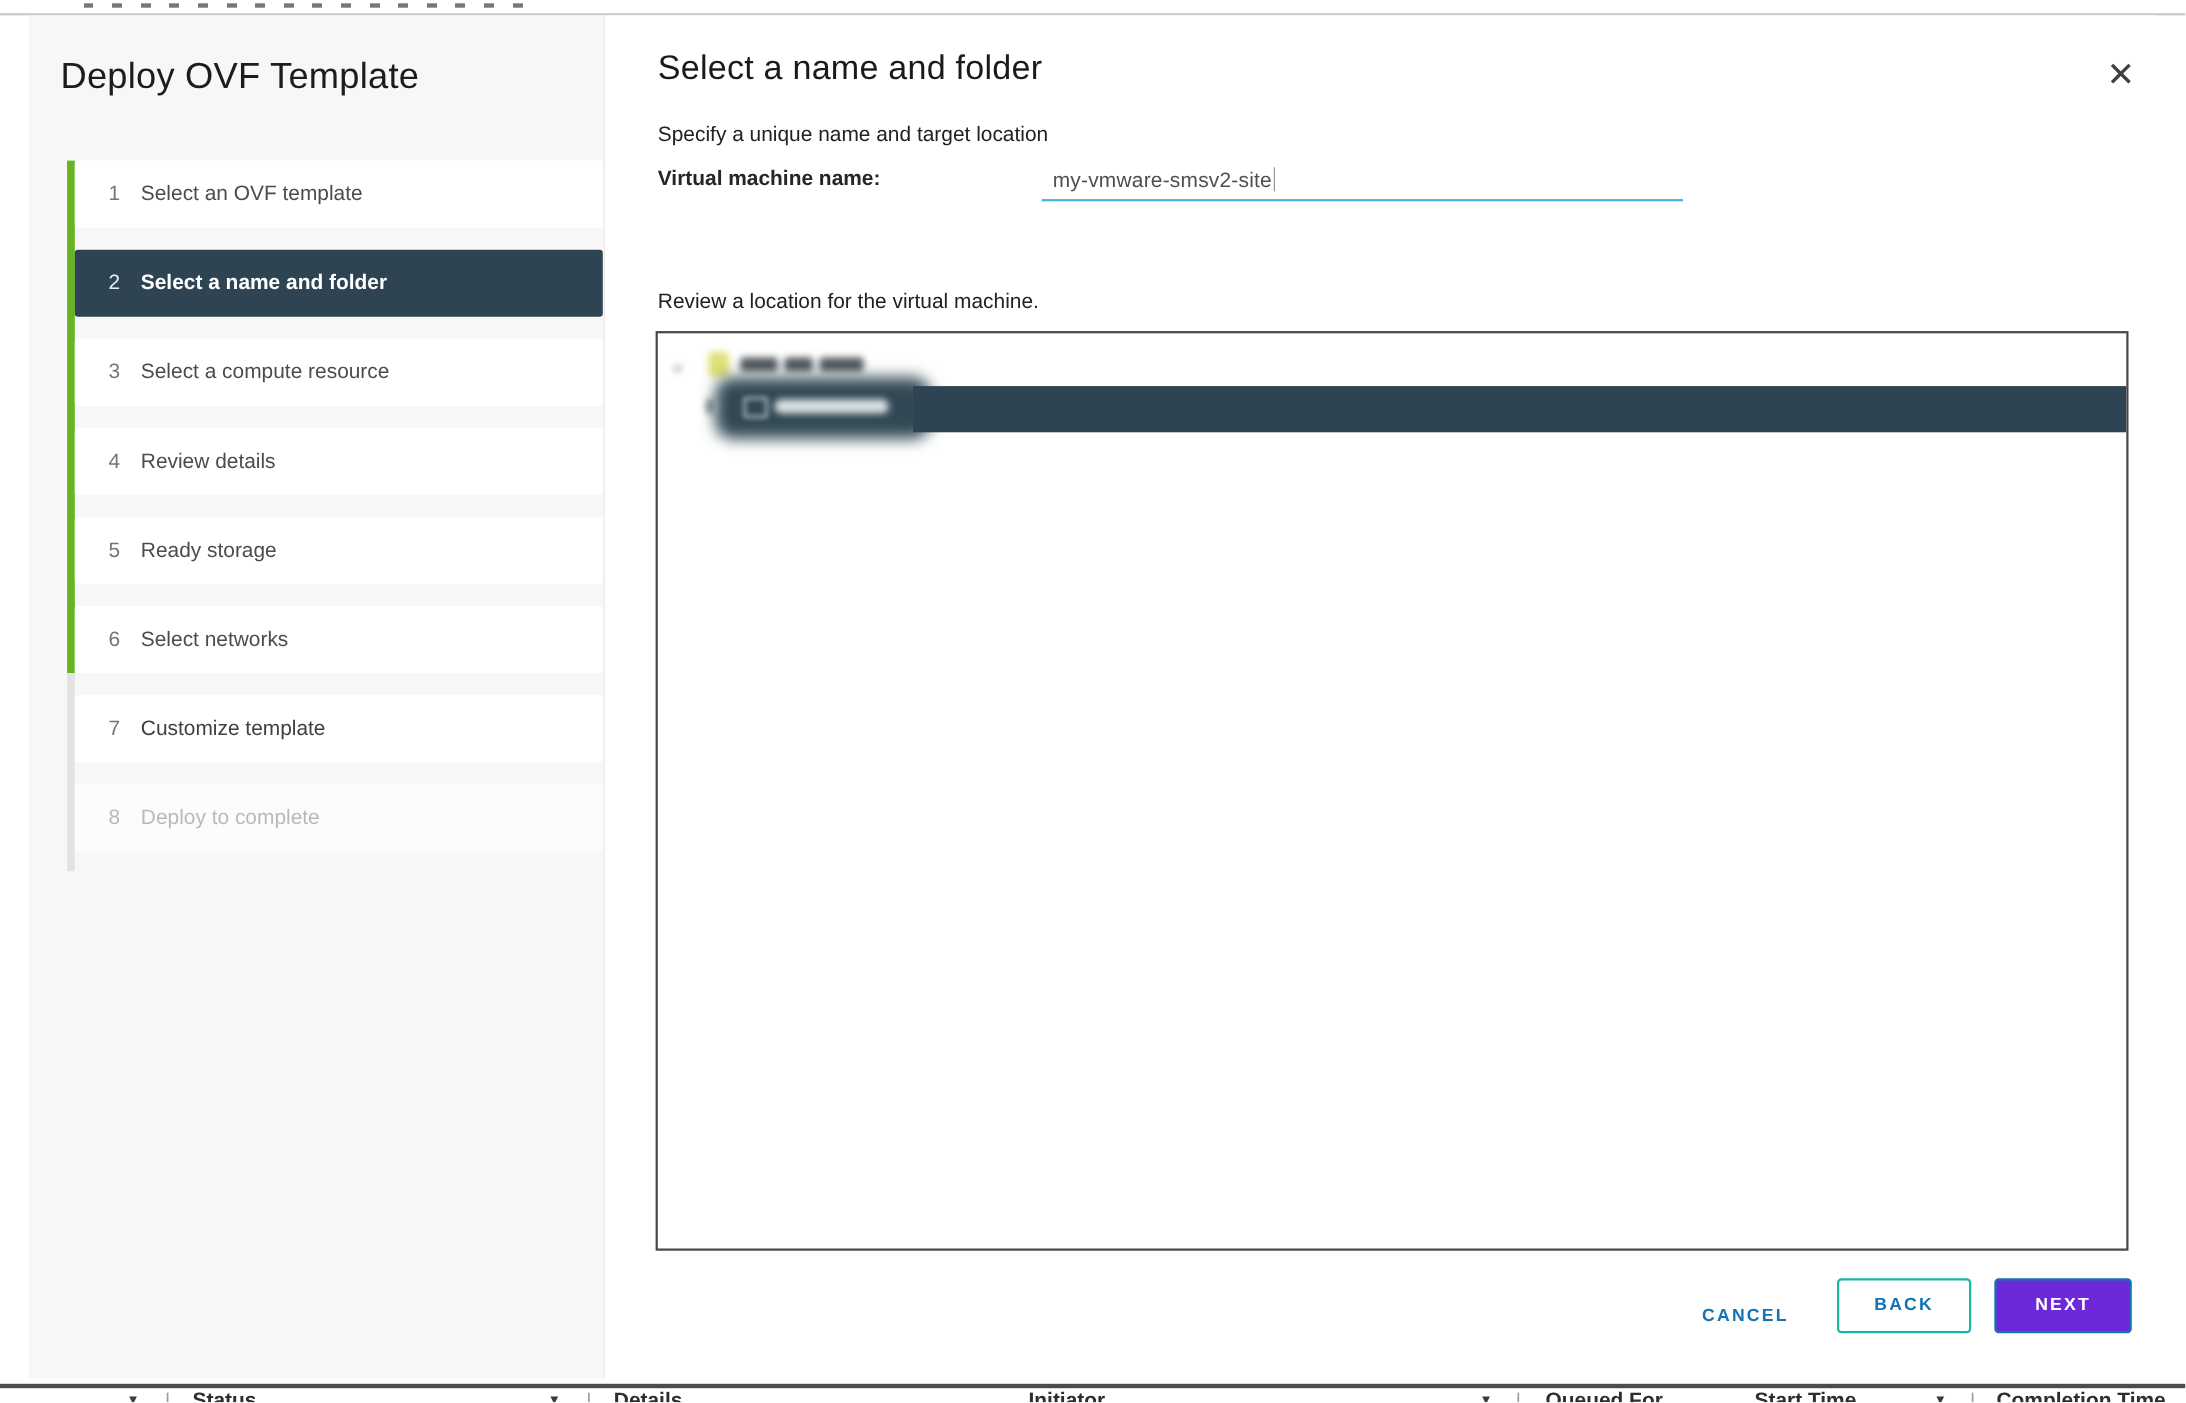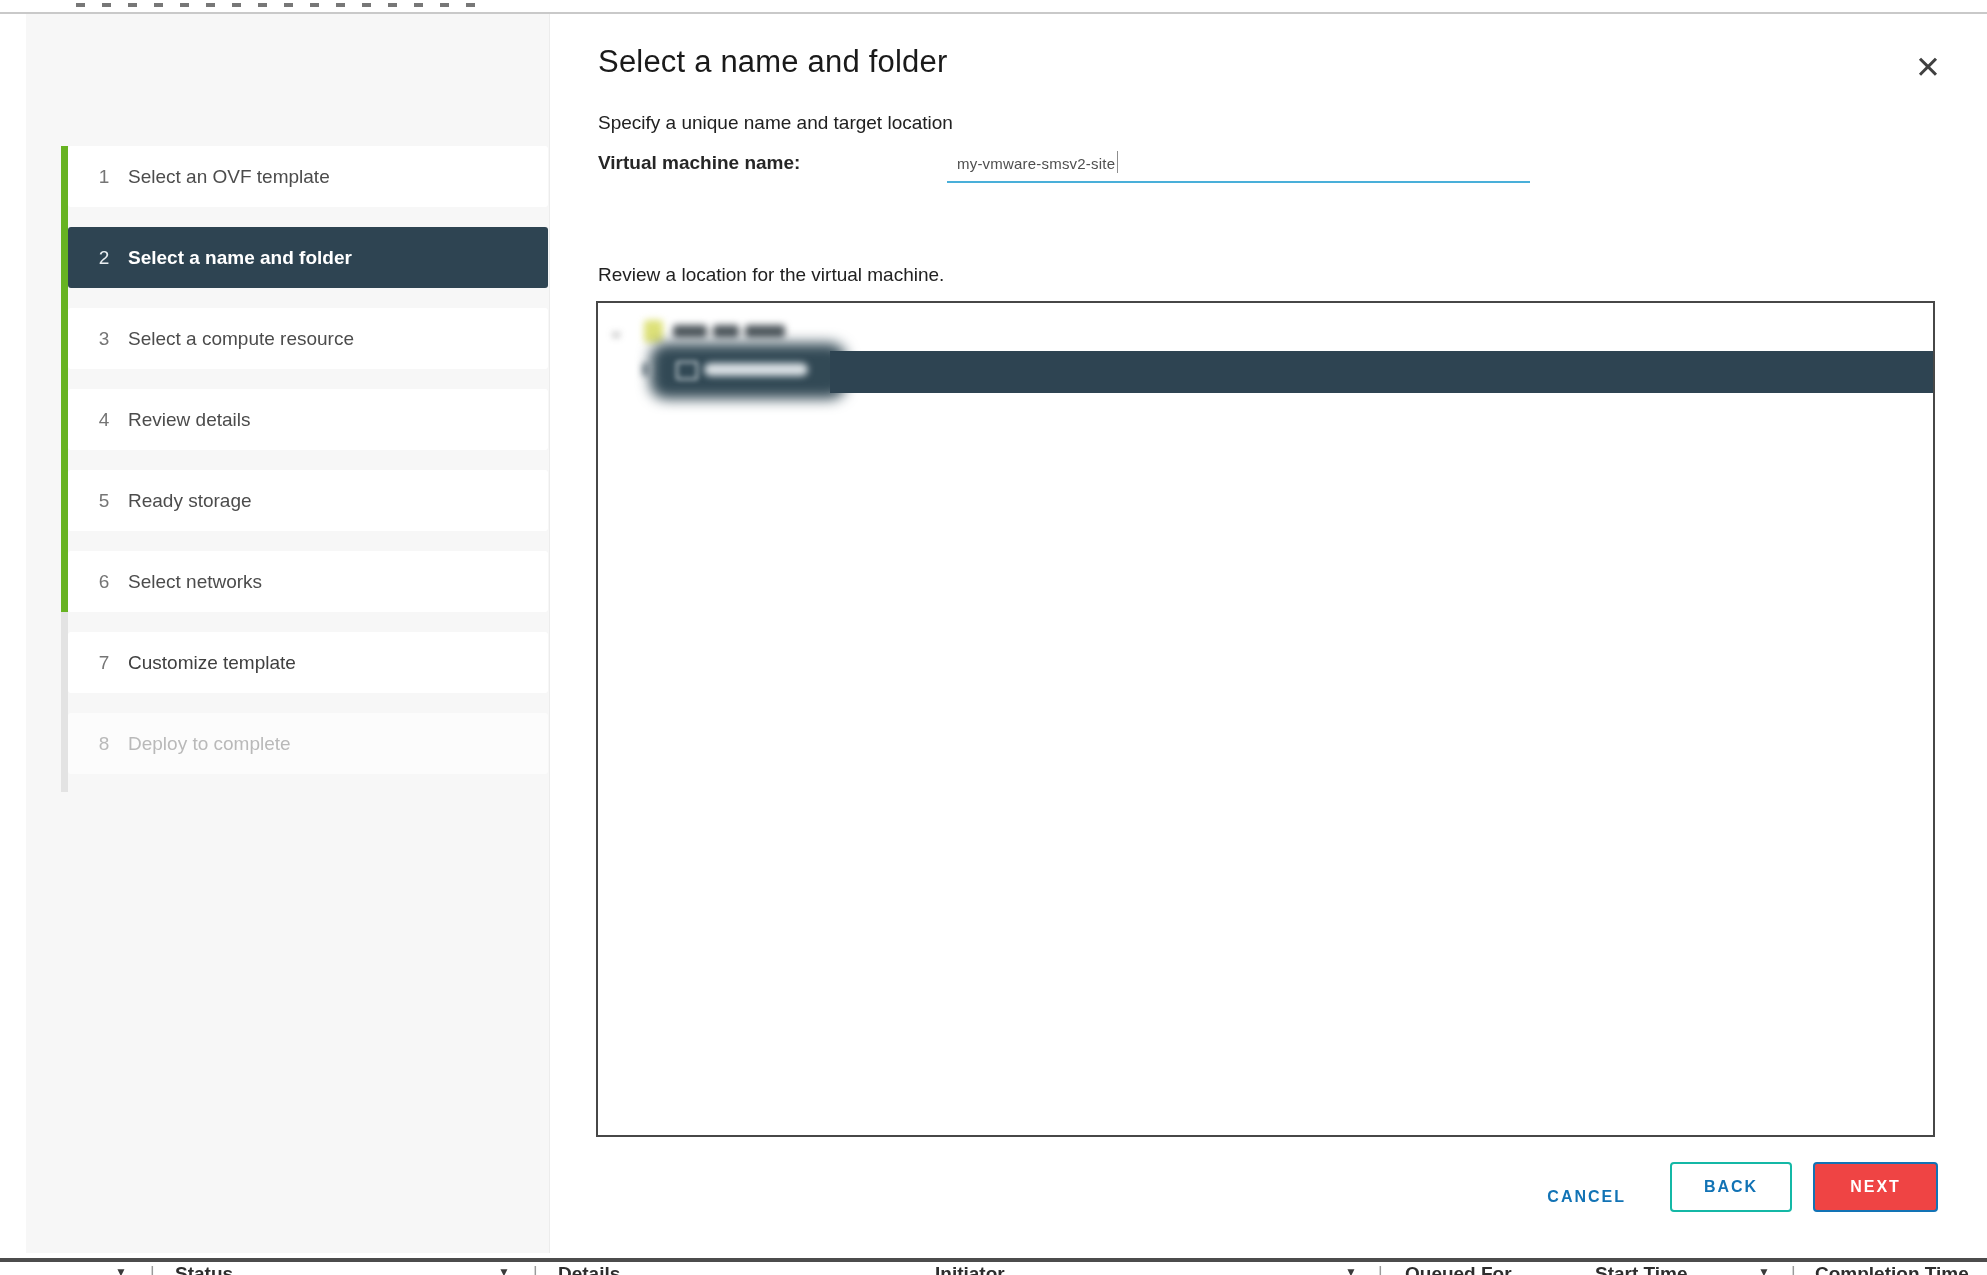--- a/index.html
+++ b/index.html
@@ -136,6 +136,7 @@
   <div class="top-line"></div>
 
   <aside class="sidebar">
+    <h1 class="dialog-title">Deploy OVF Template</h1>
     <div class="bar green"></div>
     <div class="bar gray"></div>
     <nav class="steps">

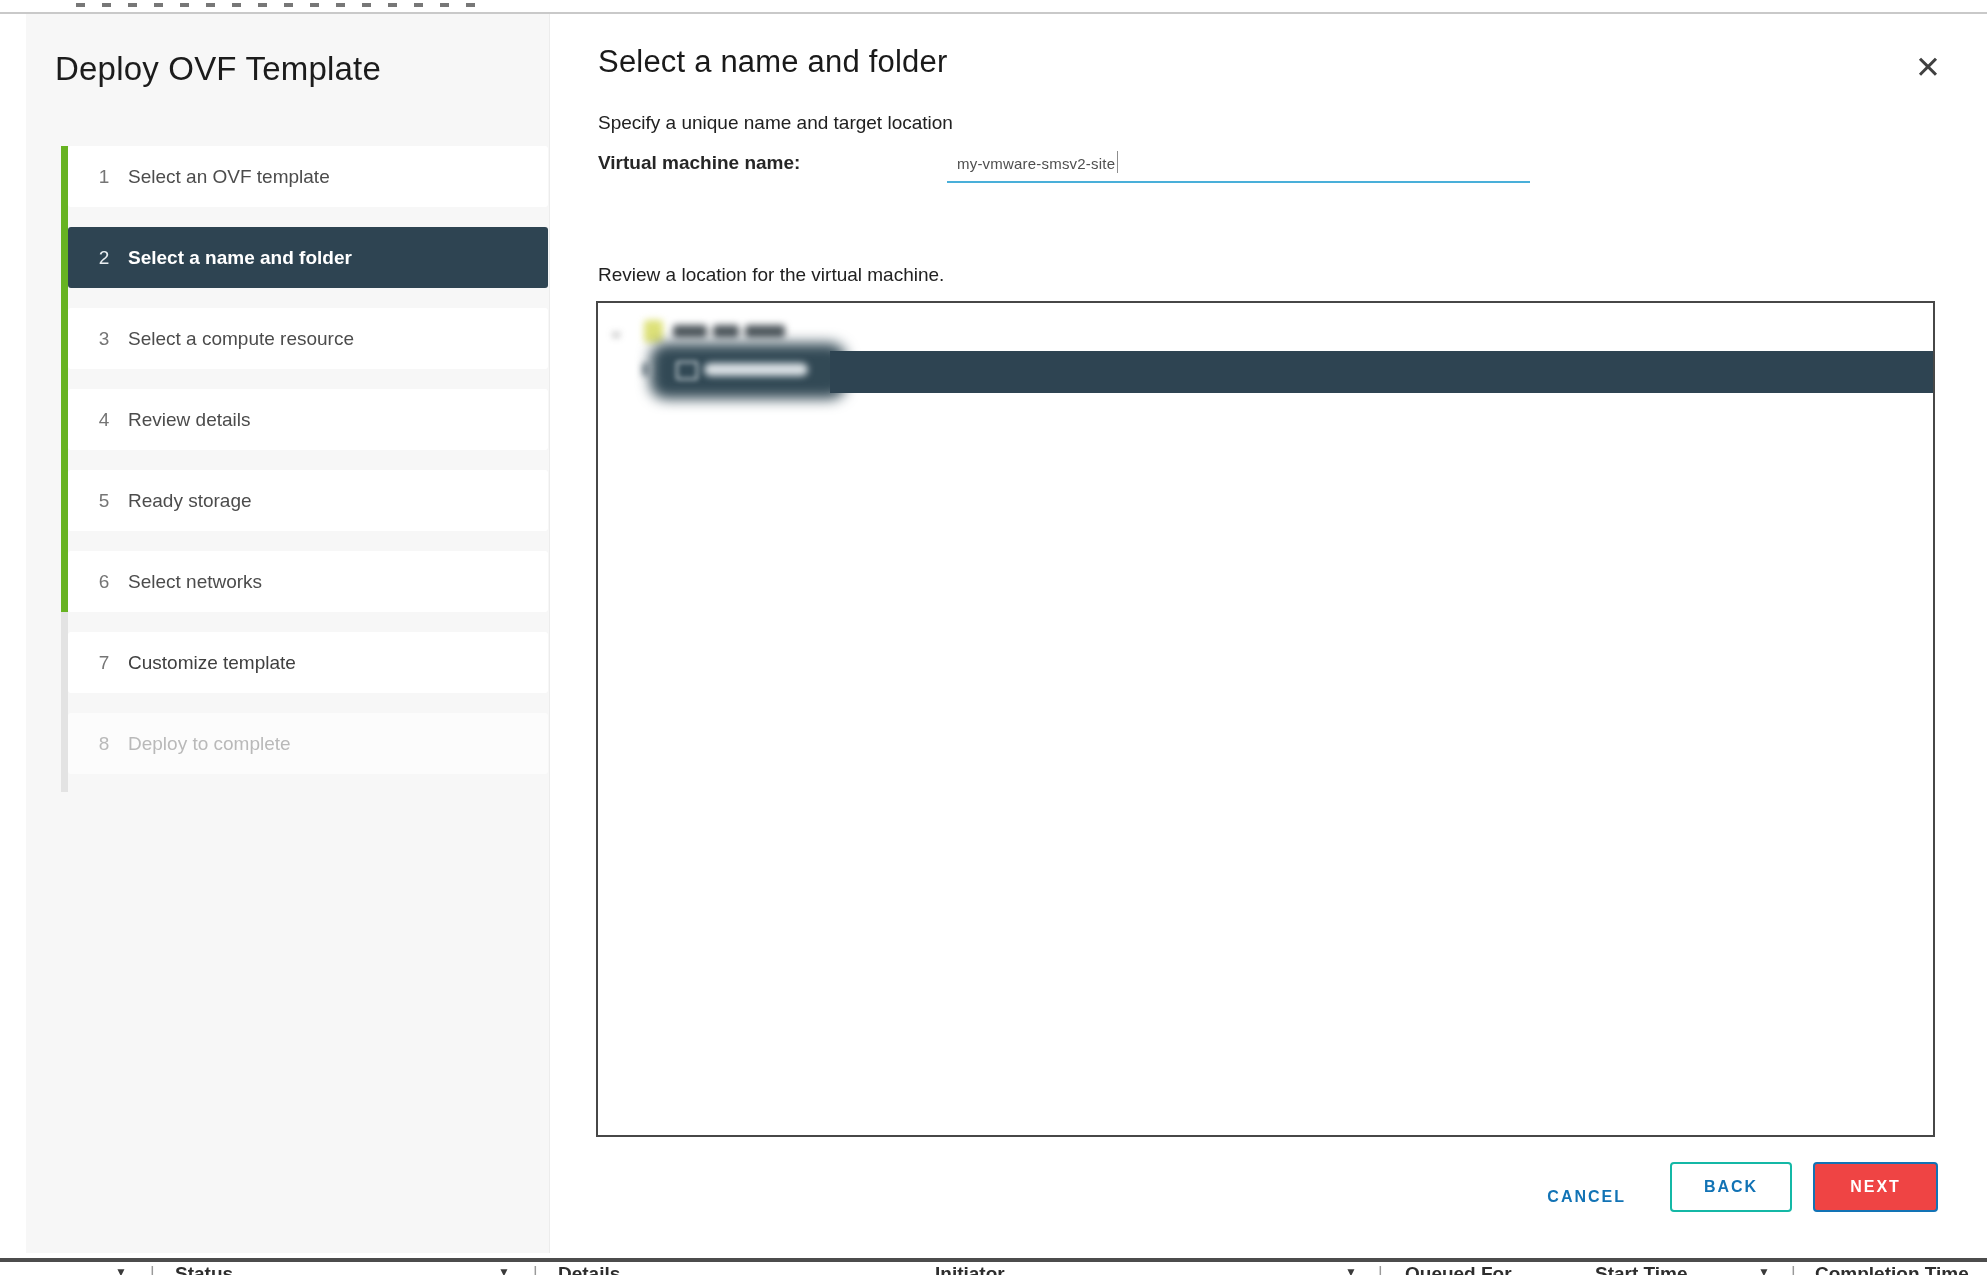--- a/index.html
+++ b/index.html
@@ -60,7 +60,7 @@
     border-bottom:2px solid #49afd9;cursor:text;
   }
   .vm-field .val{
-    display:inline-block;padding:3px 0 0 10px;font-size:15px;color:#4f4f4f;letter-spacing:.2px;
+    display:inline-block;padding:3px 0 0 10px;font-size:19px;color:#4f4f4f;letter-spacing:.2px;
     white-space:nowrap;
   }
   .vm-field .caret{

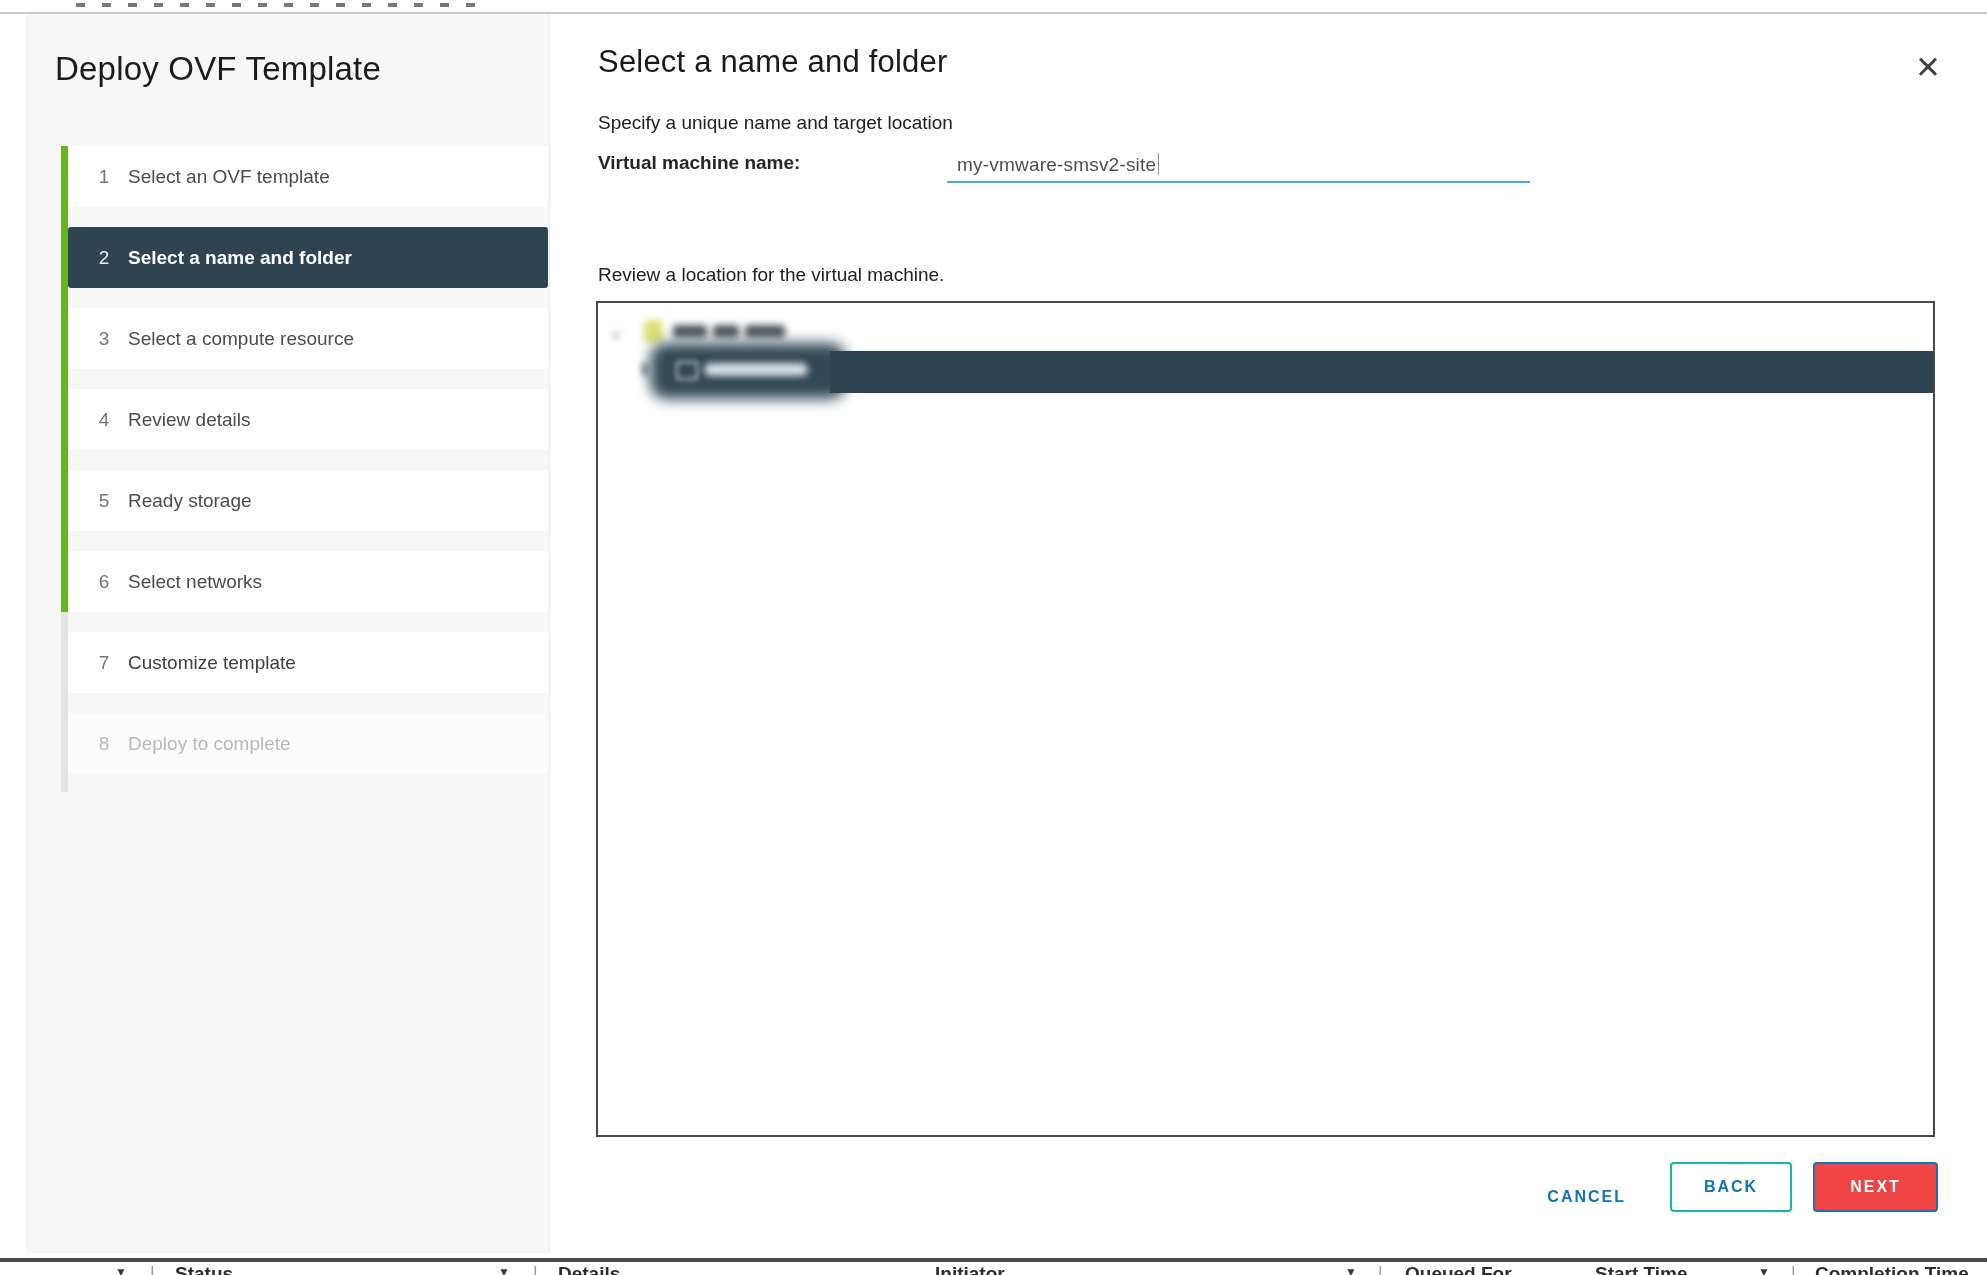--- a/index.html
+++ b/index.html
@@ -116,7 +116,7 @@
     width:122px;height:50px;background:#ffffff;border:2px solid #14b8a6;color:#1273b5;
     margin-right:21px;
   }
-  .btn-solid{width:125px;height:50px;background:#ef4444;border:2px solid #1273b5;color:#ffffff;}
+  .btn-solid{width:125px;height:50px;background:#6d28d9;border:2px solid #1273b5;color:#ffffff;}
 
   
   .bottom-strip{position:absolute;left:0;top:1256px;width:1987px;height:19px;overflow:hidden;background:#ffffff;}

